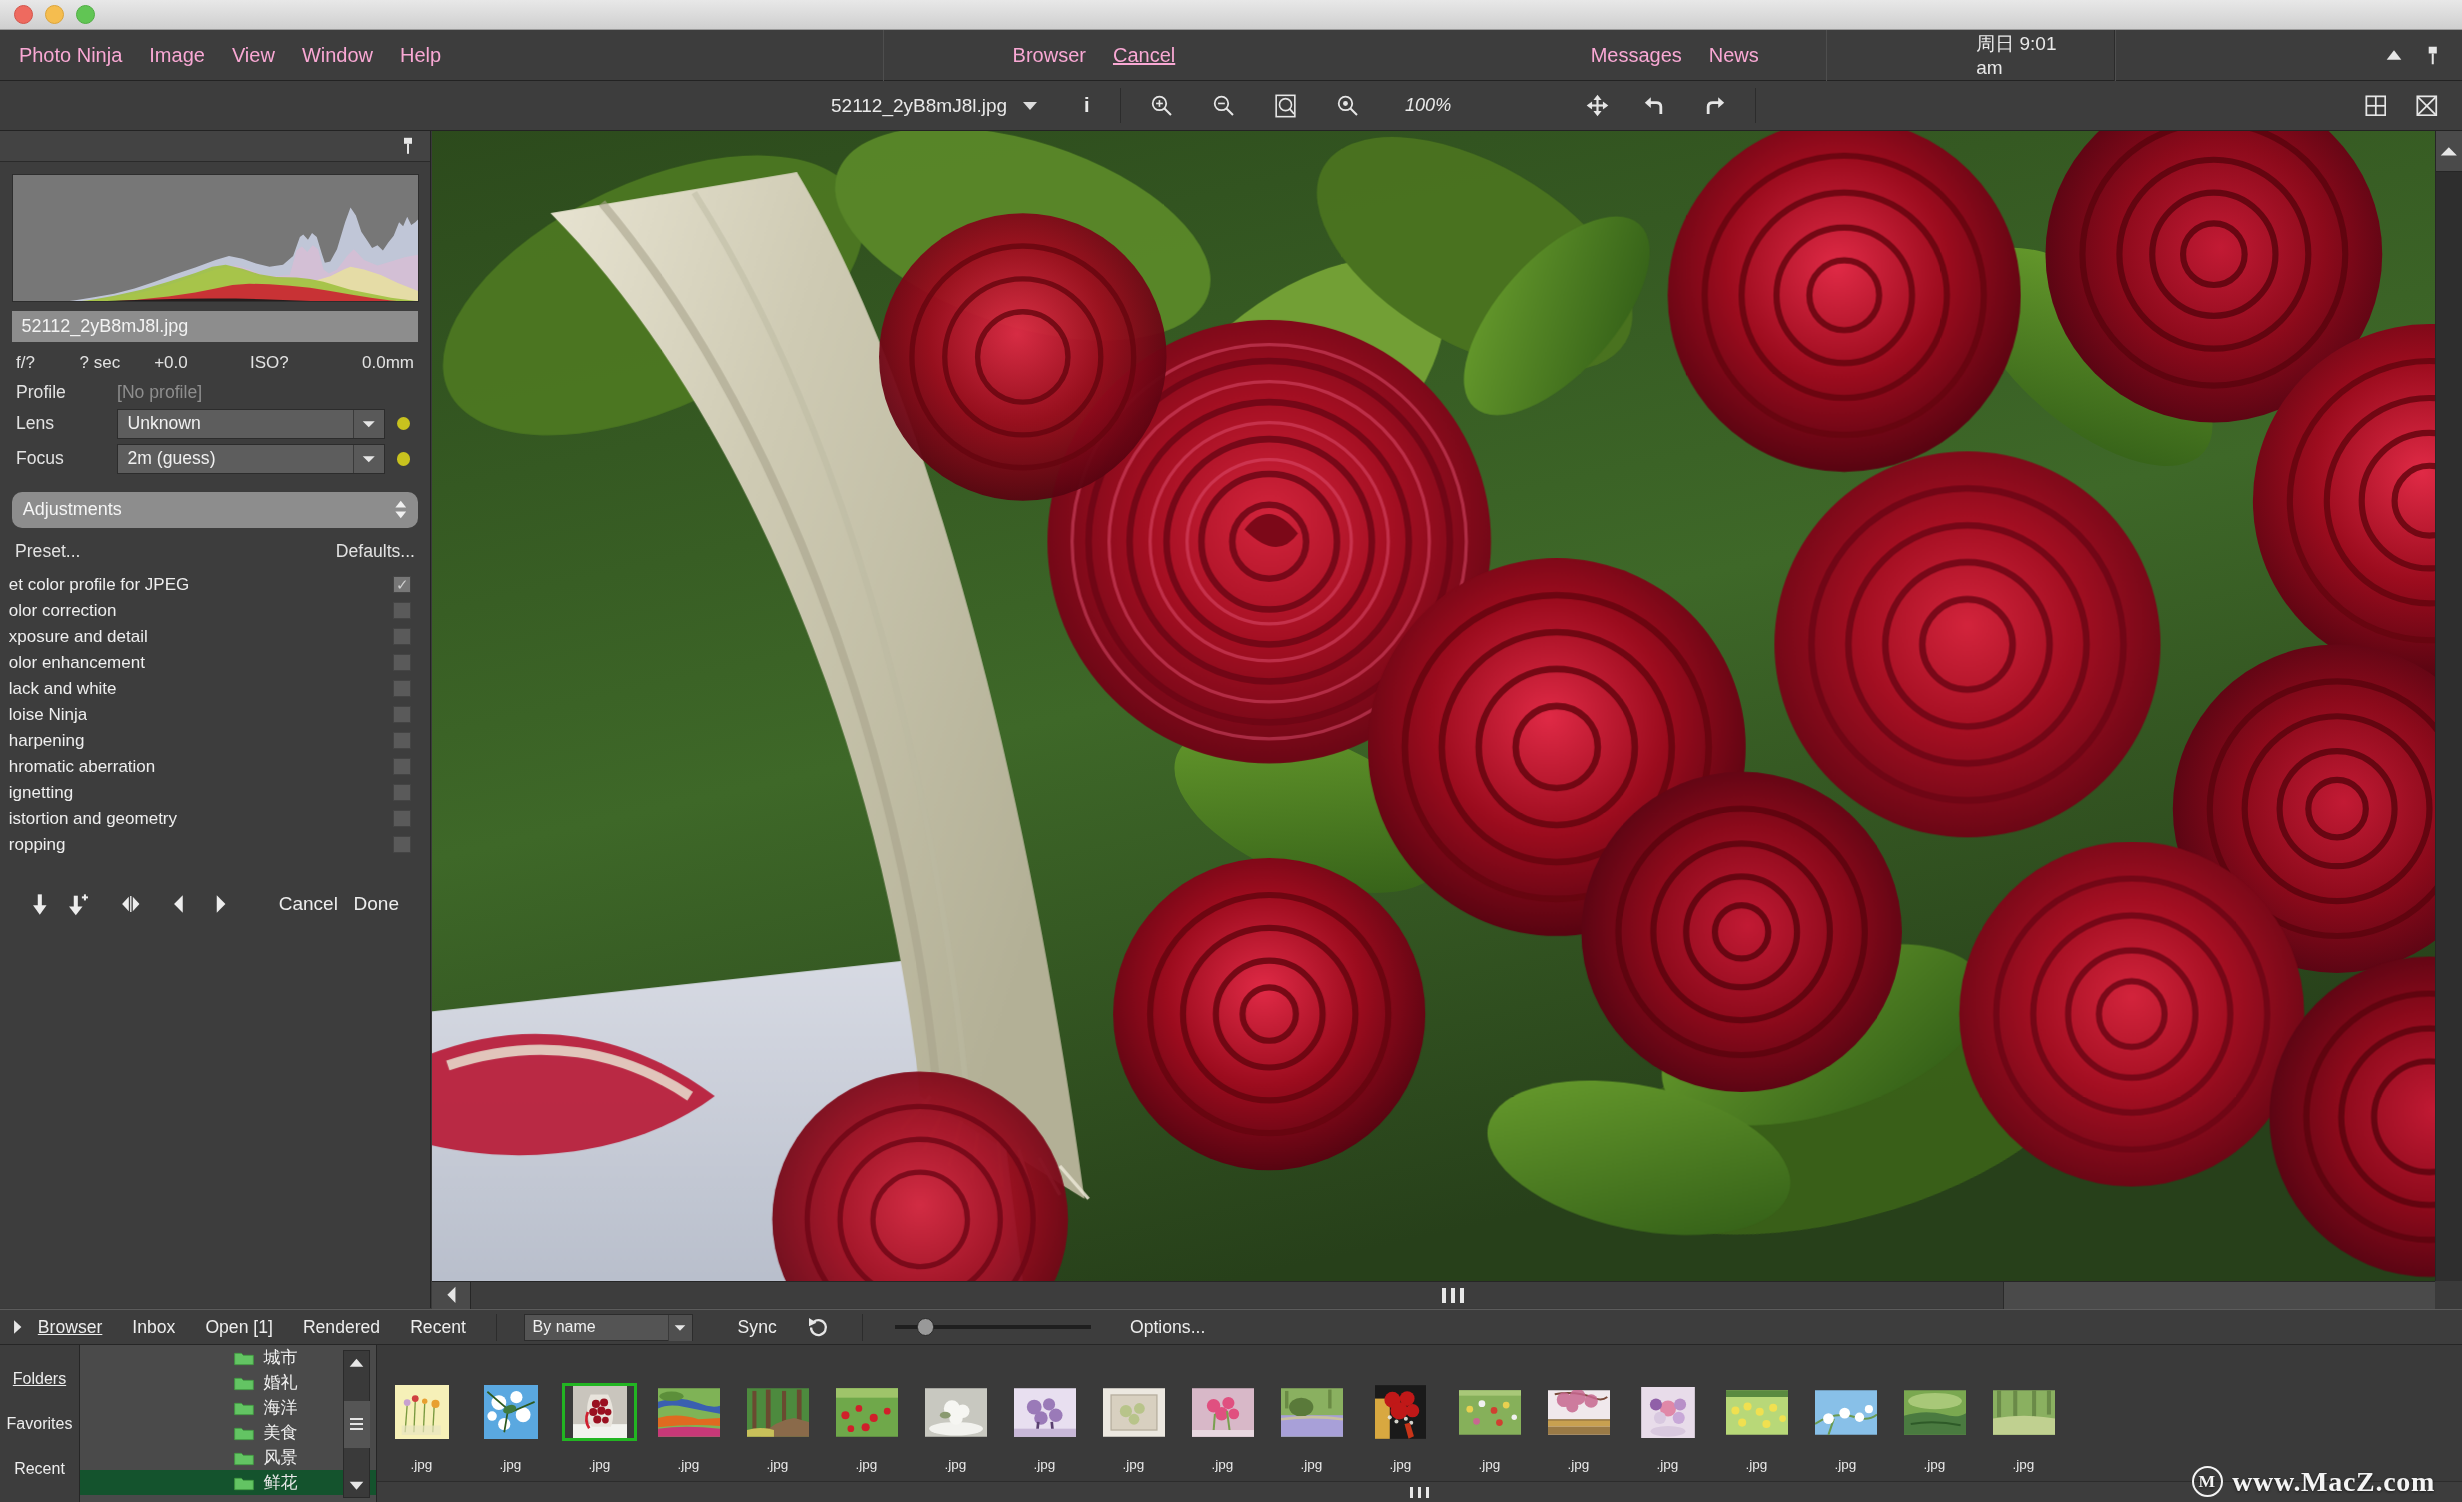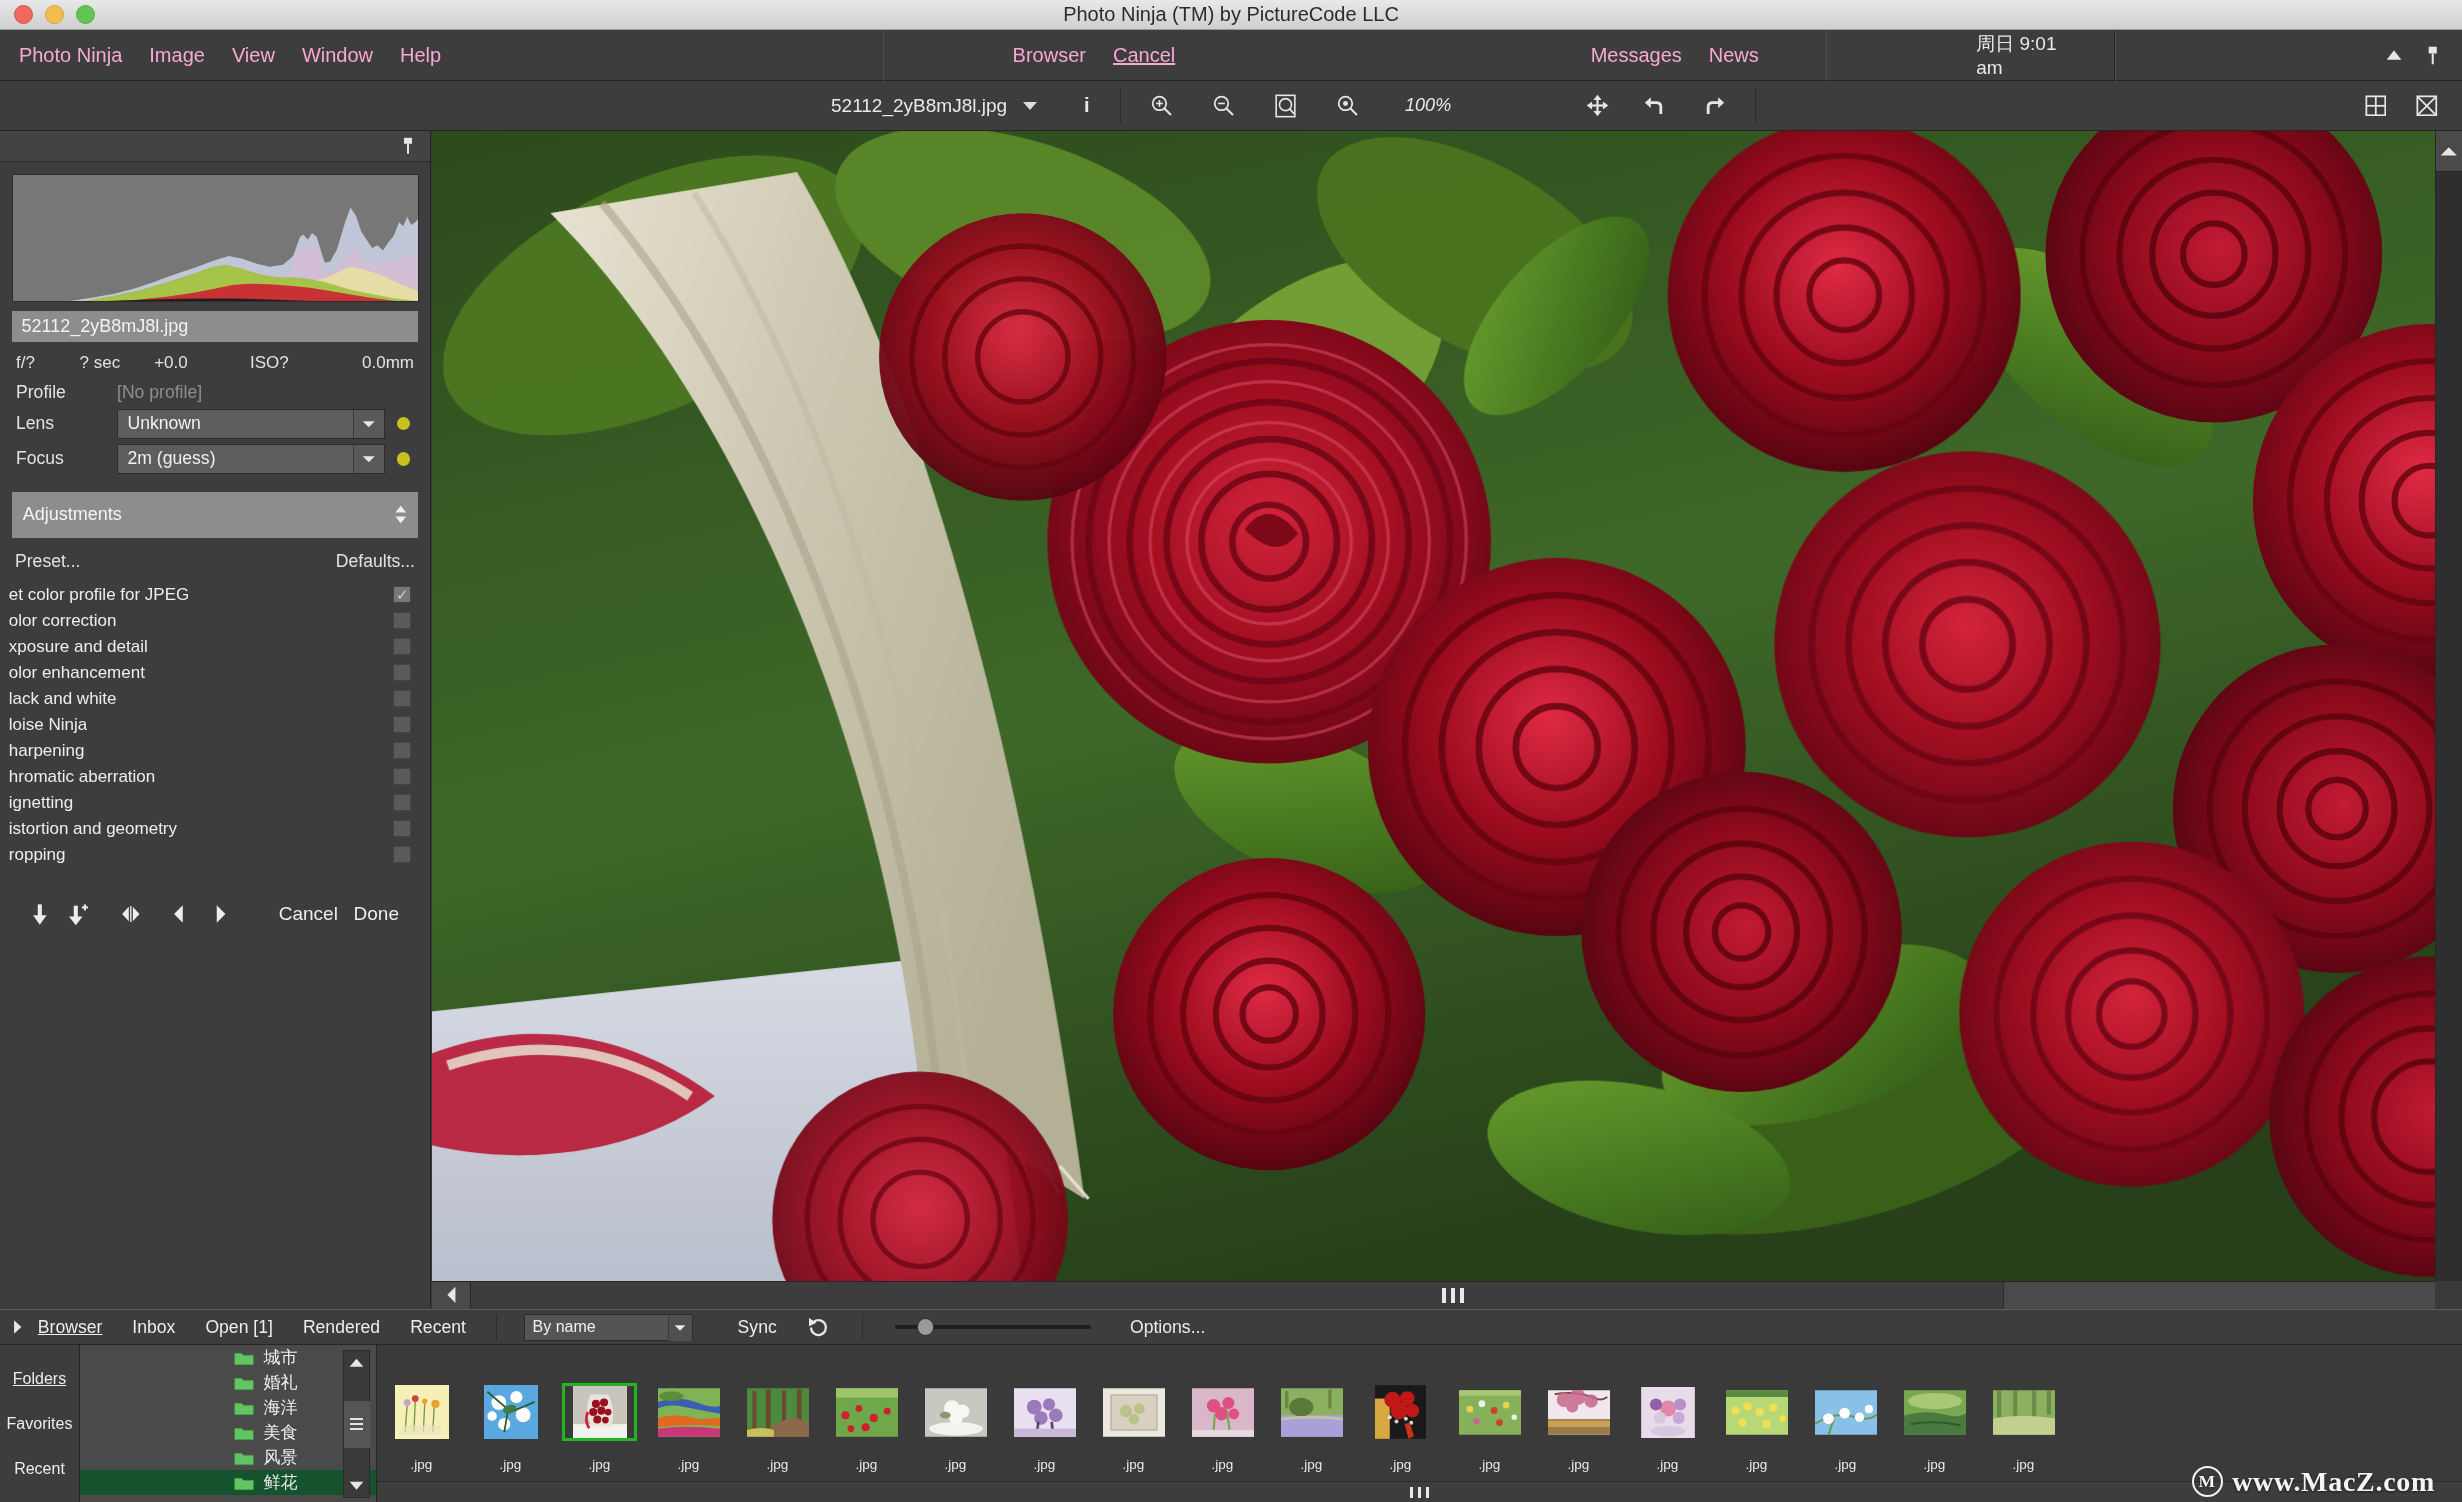--- a/index.html
+++ b/index.html
@@ -297,7 +297,6 @@
       <div class="tl y"></div>
       <div class="tl g"></div>
     </div>
-    <div class="title-text">Photo Ninja (TM) by PictureCode LLC</div>
   </div>
 
   <div class="menubar">

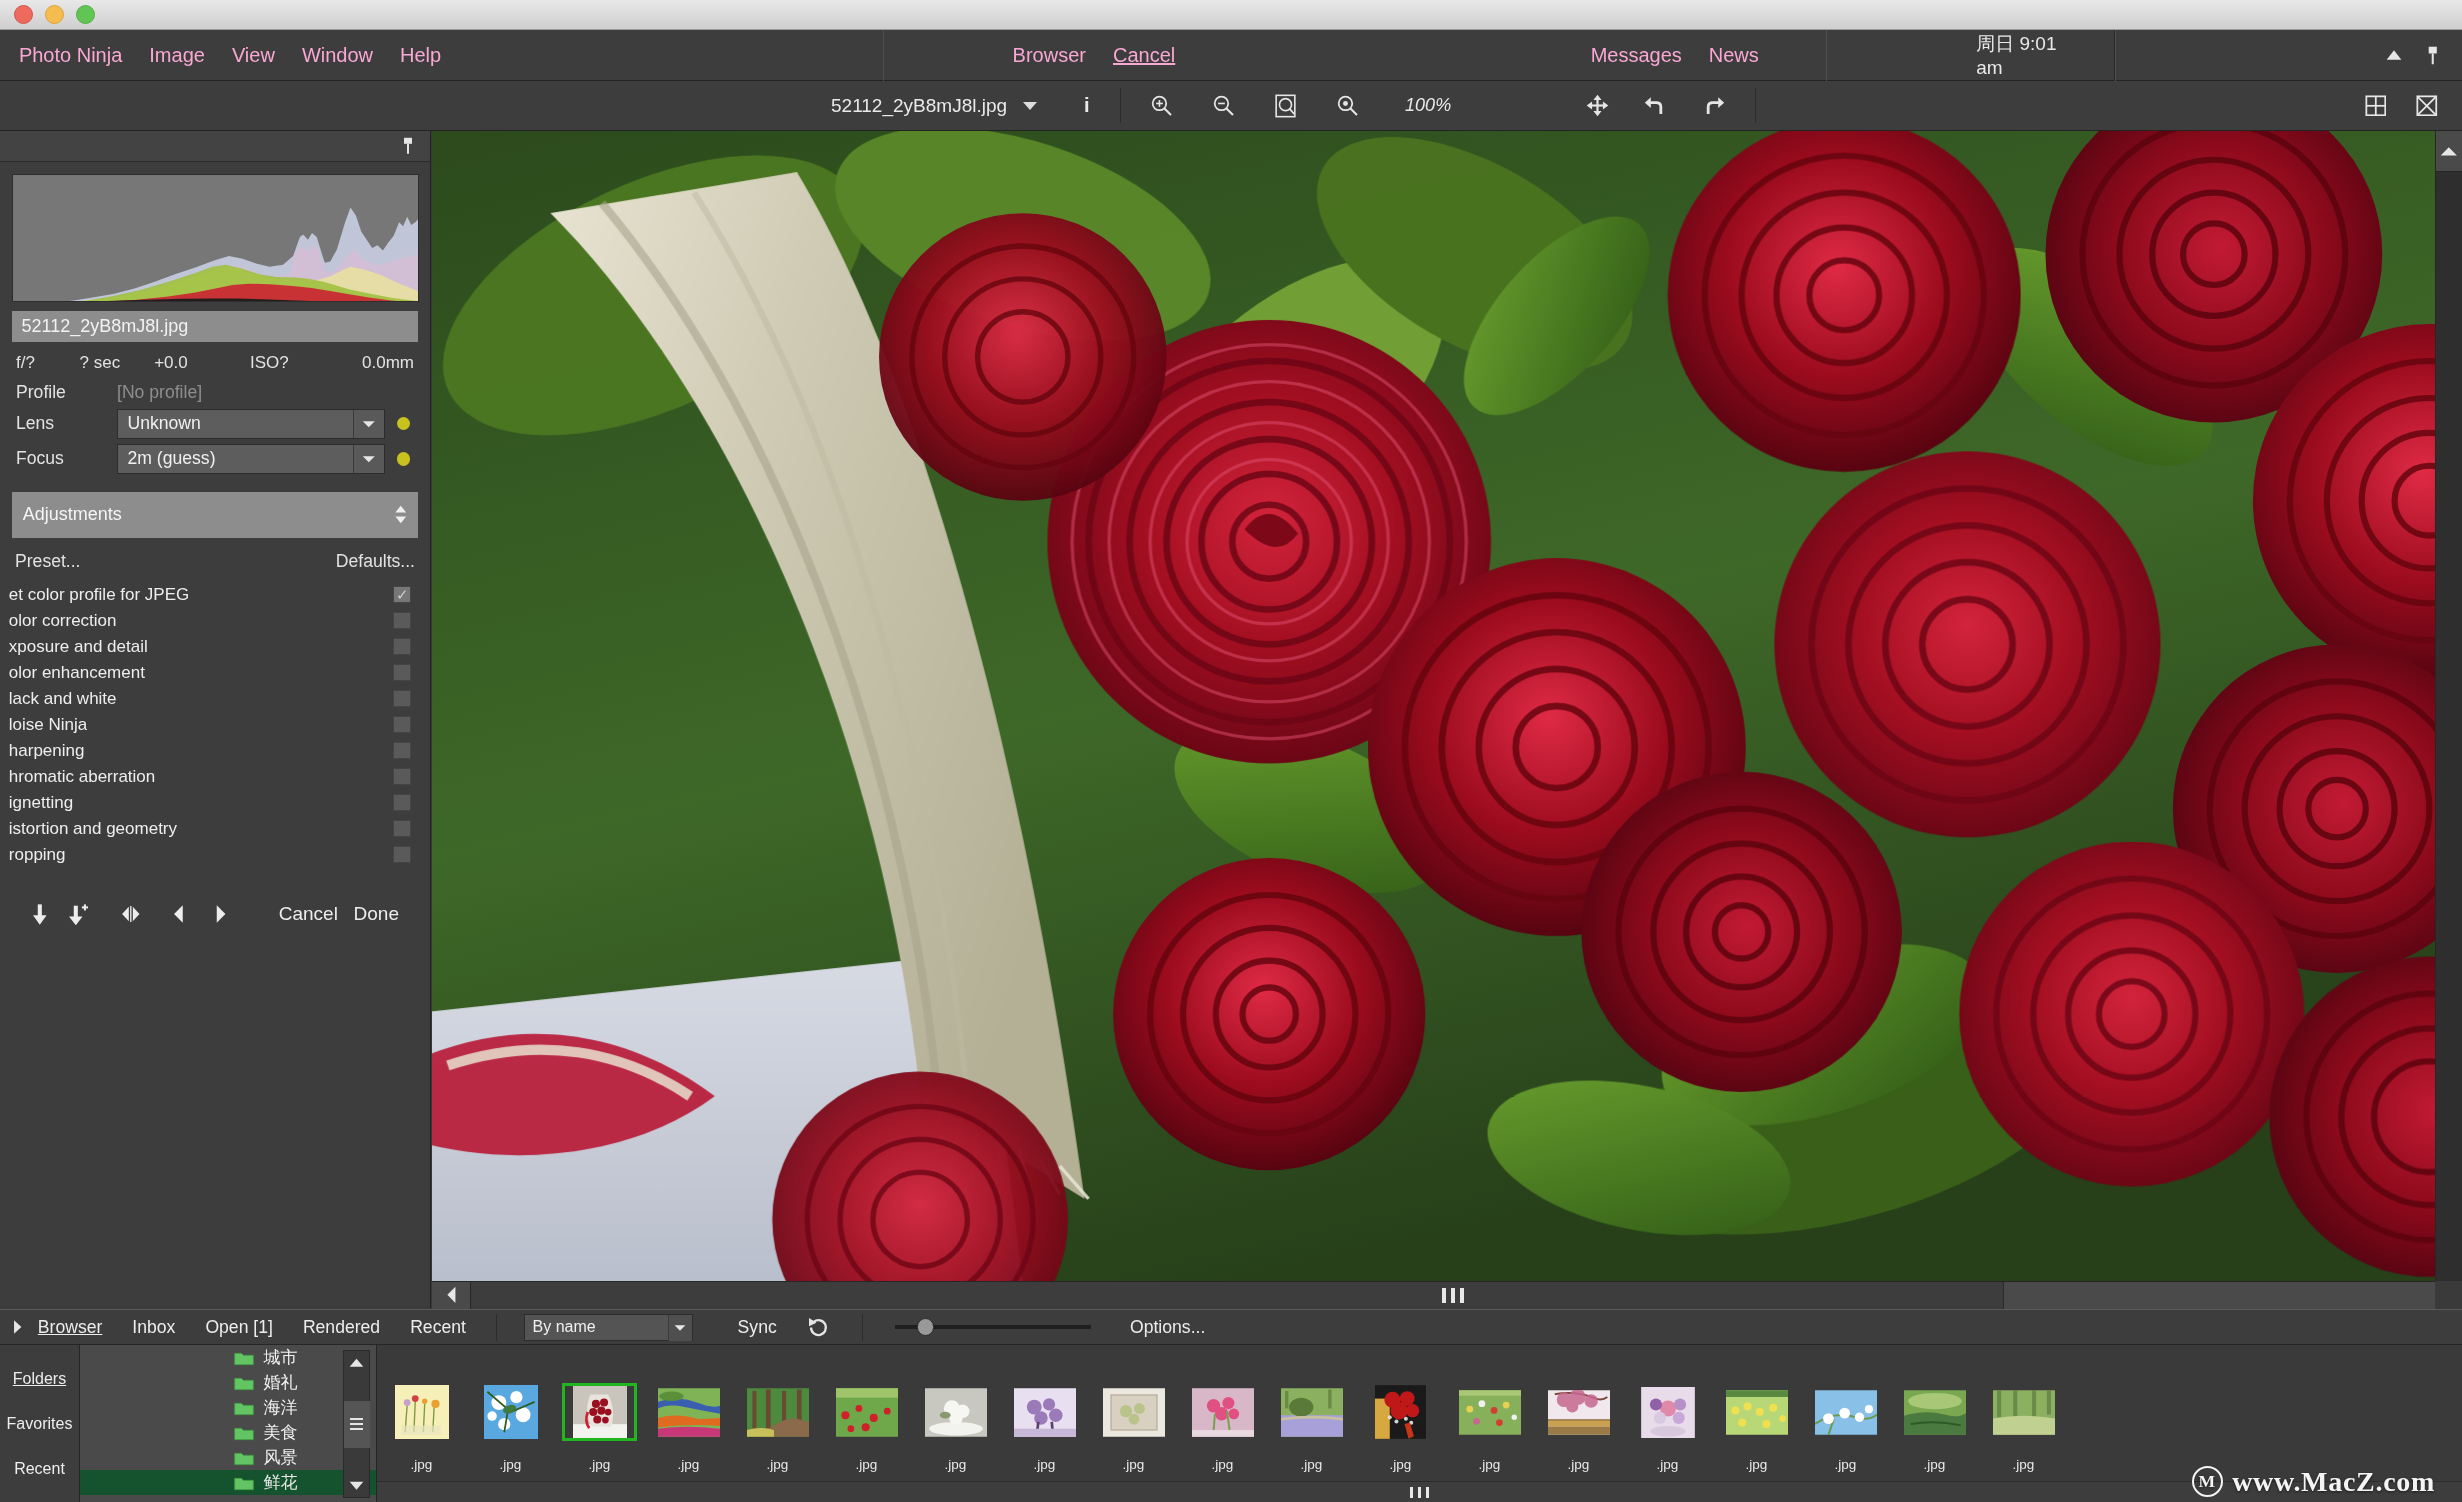--- a/index.html
+++ b/index.html
@@ -117,9 +117,9 @@
   }
 
   .adj-header {
-    margin: 15px 12px 0 12px; height: 46px; background: #8d8d8d;
+    margin: 15px 12px 0 12px; height: 36px; background: #8d8d8d;
     display: flex; align-items: center; justify-content: space-between;
-    padding: 0 10.8px; color: #f5f5f5; font-size: 18px;
+    padding: 0 10.8px; color: #f5f5f5; font-size: 18px; border-radius: 10px;
   }
   .preset-row {
     display: flex; justify-content: space-between; align-items: center;

